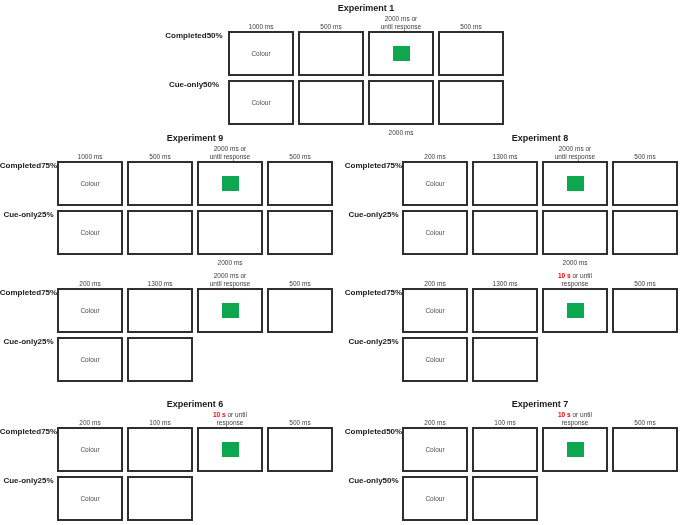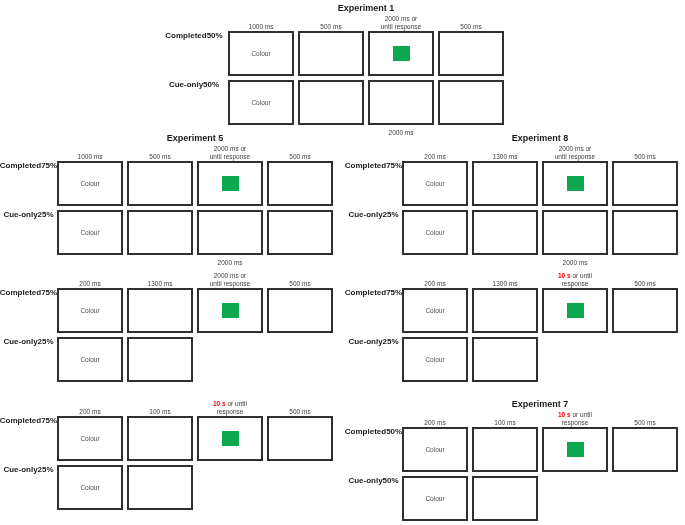--- a/index.html
+++ b/index.html
@@ -130,7 +130,7 @@
     </section>
 
     <section class="exp" style="left: 0px; top: 133px;">
-      <h3 class="exp-title" style="margin-left: 57px; width: 276px;">Experiment 5</h3>
+      <h3 class="exp-title" style="margin-left: 57px; width: 276px;">Experiment 9</h3>
       <div class="timing-row" style="margin-left: 57px;">
         <div class="timing-cell">
           <div class="tline">1000 ms</div>

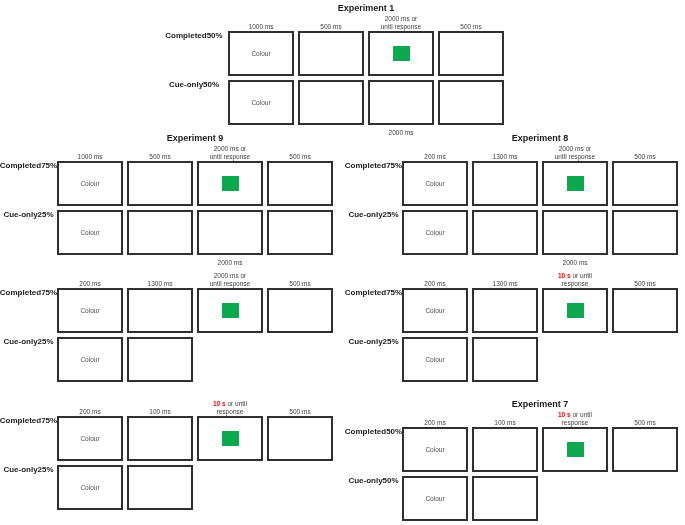--- a/index.html
+++ b/index.html
@@ -316,6 +316,7 @@
     </section>
 
     <section class="exp" style="left: 0px; top: 399px;">
+      <h3 class="exp-title" style="margin-left: 57px; width: 276px;">Experiment 6</h3>
       <div class="timing-row" style="margin-left: 57px;">
         <div class="timing-cell">
           <div class="tline">200 ms</div>

